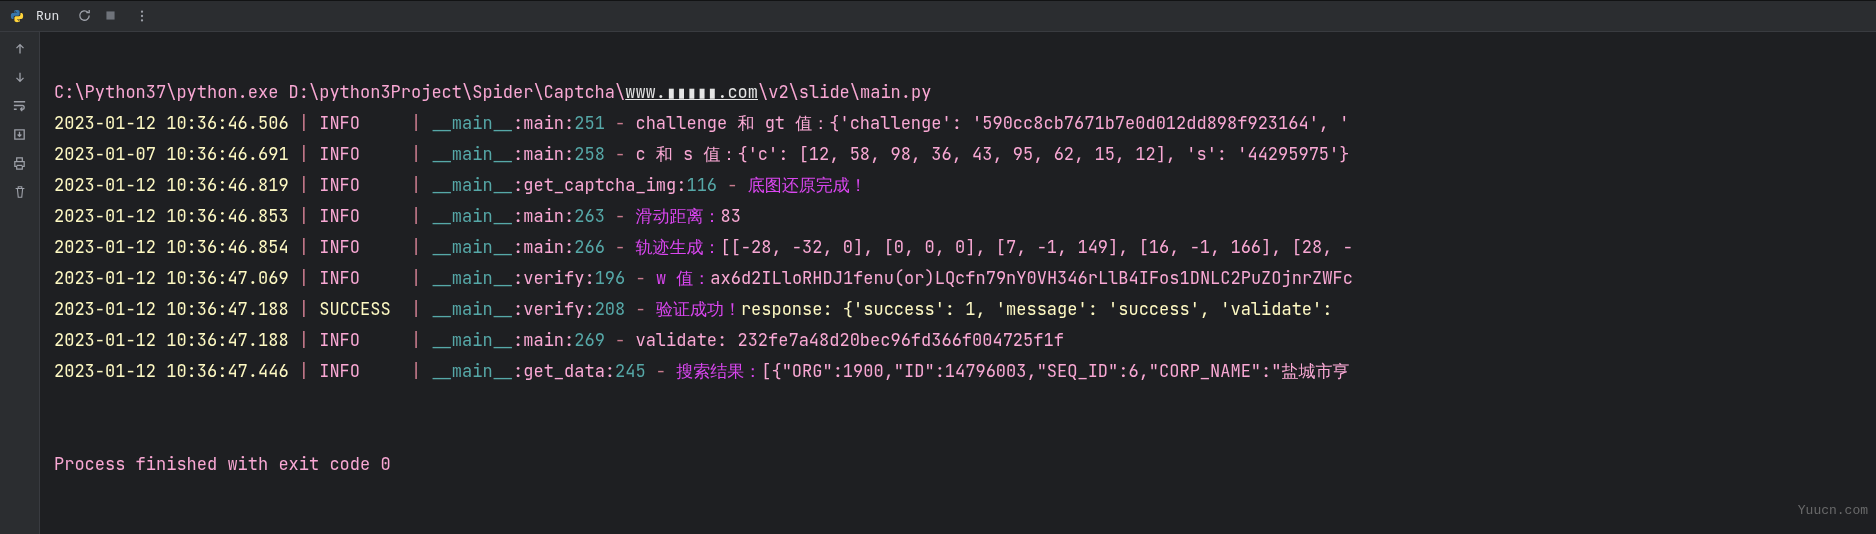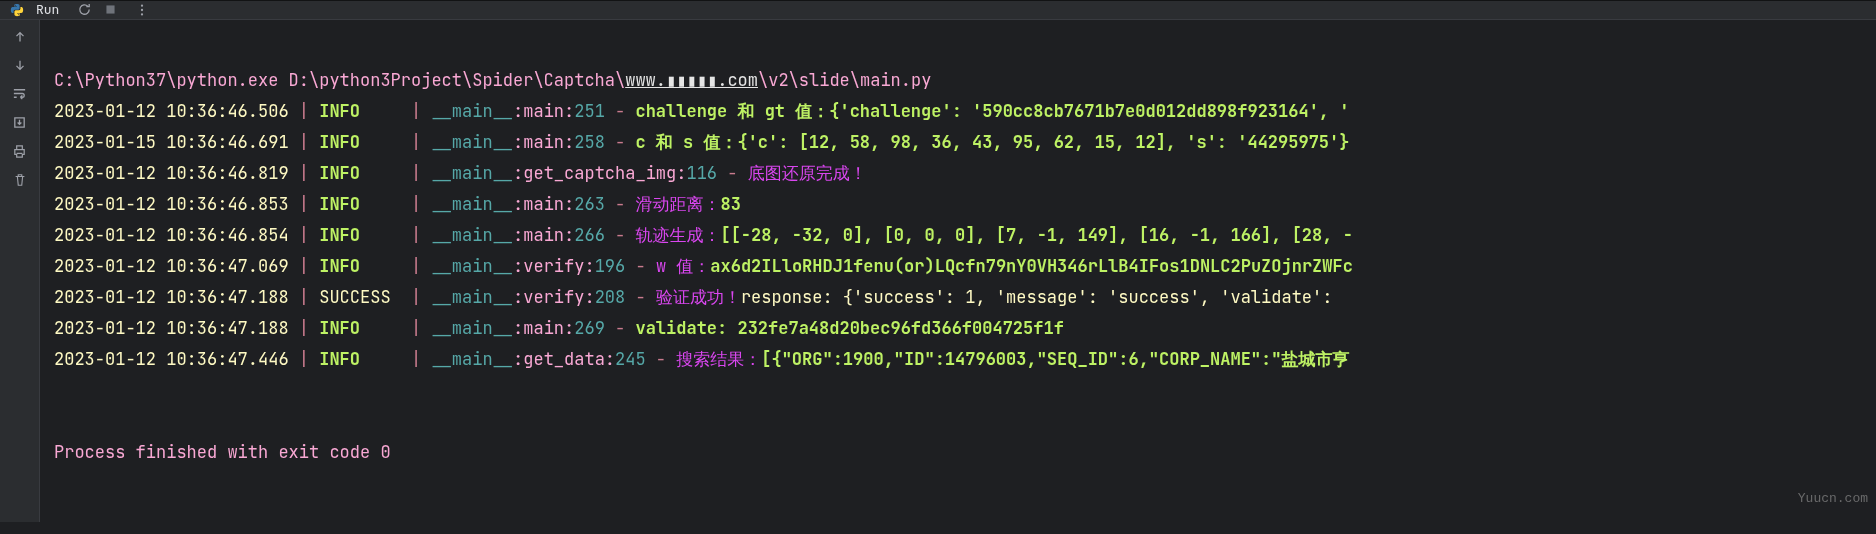--- a/index.html
+++ b/index.html
@@ -4,7 +4,7 @@
 <style>
   html,body{margin:0;padding:0;width:1876px;height:534px;background:#1e1f22;font-family:"JetBrains Mono","Consolas","Courier New",monospace;font-size:16px;color:#bcbec4;overflow:hidden}
   *{box-sizing:border-box}
-  .titlebar{height:20px;background:#2b2d30;border-bottom:1px solid #393b40;display:flex;align-items:center;padding:0 10px;gap:12px;font-size:13px}
+  .titlebar{height:32px;background:#2b2d30;border-bottom:1px solid #393b40;display:flex;align-items:center;padding:0 10px;gap:12px;font-size:13px}
   .py-icon{display:inline-flex;align-items:center}
   .tb-label{color:#dfe1e5;margin-right:6px}
   .tb-icon{color:#9da0a8;display:inline-flex;cursor:pointer}

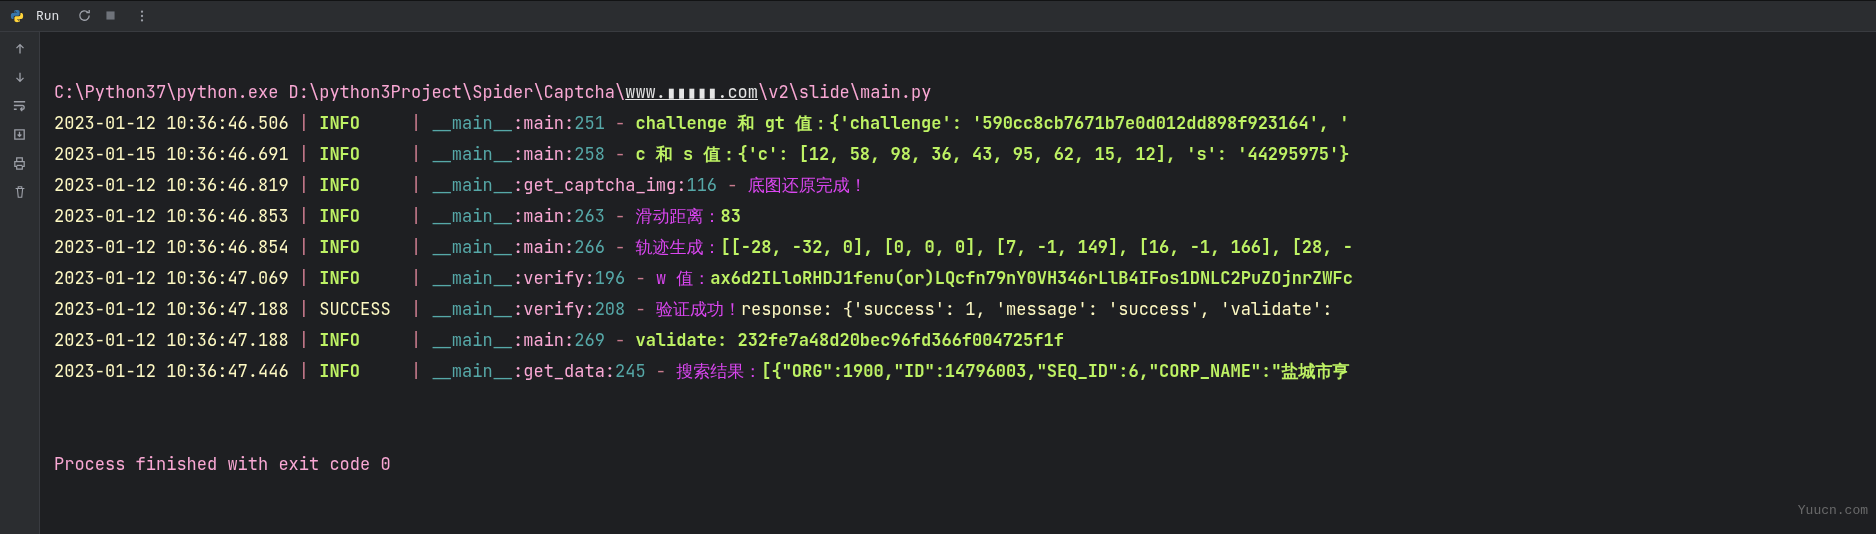--- a/index.html
+++ b/index.html
@@ -14,7 +14,7 @@
   .console{flex:1;padding:14px 10px 10px 14px;overflow:hidden;white-space:pre;line-height:31px;font-size:17px;position:relative}
   .link{color:#e5e5e5;text-decoration:underline}
   .green{color:#fef9c3}
-  .bold{color:#bef264;font-weight:bold}
+  .bold{color:#f9a8d4;font-weight:normal}
   .pink{color:#c97b8e}
   .orange{color:#d946ef}
   .cyan{color:#56a8a8}

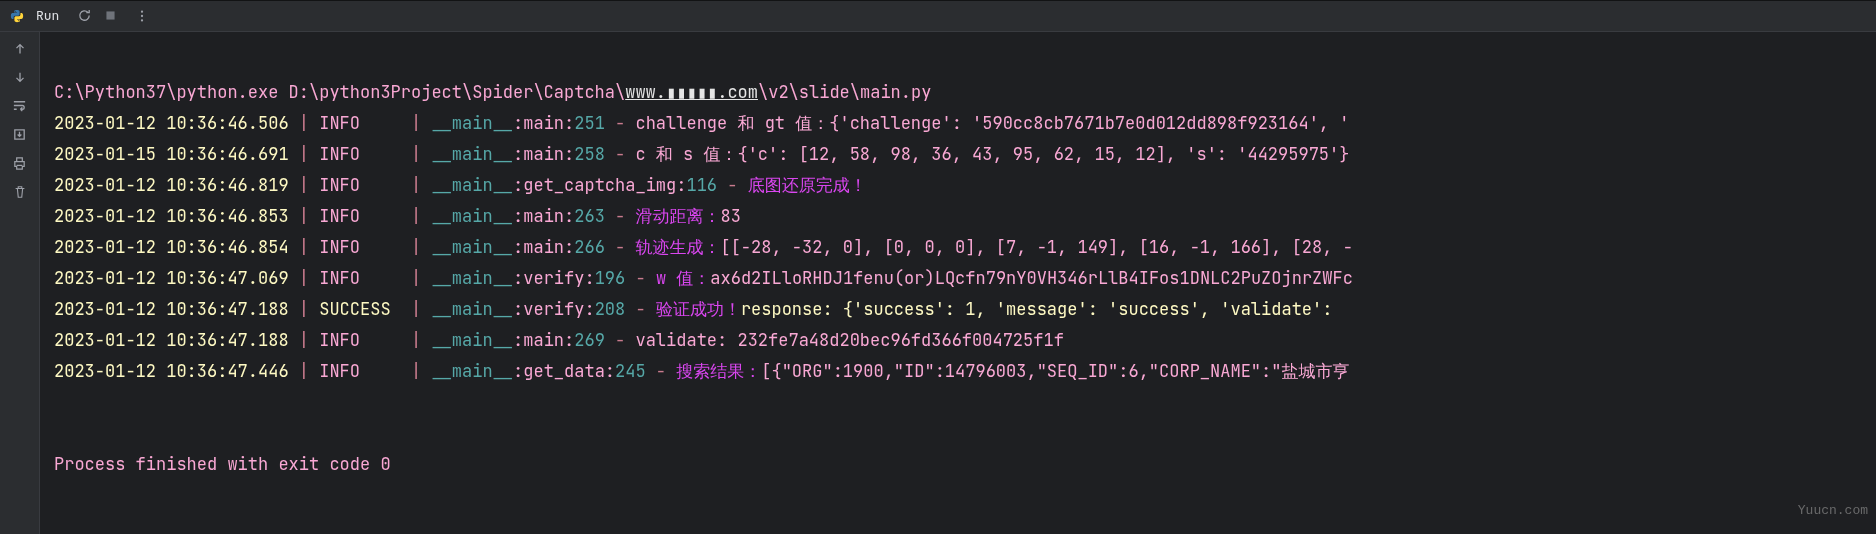--- a/index.html
+++ b/index.html
@@ -93,7 +93,7 @@
   <div class="console">
 <span><span class="white">C:\Python37\python.exe D:\python3Project\Spider\Captcha\</span><span class="link">www.▮▮▮▮▮.com</span><span class="white">\v2\slide\main.py</span></span>
 <span><span class="green">2023-01-12 10:36:46.506</span><span class="pink"> | </span><span class="bold">INFO    </span><span class="pink"> | </span><span class="cyan">__main__</span><span class="white">:main:</span><span class="cyan">251</span><span class="pink"> - </span><span class="bold">challenge 和 gt 值：{'challenge': '590cc8cb7671b7e0d012dd898f923164', '</span></span>
-<span><span class="green">2023-01-15 10:36:46.691</span><span class="pink"> | </span><span class="bold">INFO    </span><span class="pink"> | </span><span class="cyan">__main__</span><span class="white">:main:</span><span class="cyan">258</span><span class="pink"> - </span><span class="bold">c 和 s 值：{'c': [12, 58, 98, 36, 43, 95, 62, 15, 12], 's': '44295975'}</span></span>
+<span><span class="green">2023-01-07 10:36:46.691</span><span class="pink"> | </span><span class="bold">INFO    </span><span class="pink"> | </span><span class="cyan">__main__</span><span class="white">:main:</span><span class="cyan">258</span><span class="pink"> - </span><span class="bold">c 和 s 值：{'c': [12, 58, 98, 36, 43, 95, 62, 15, 12], 's': '44295975'}</span></span>
 <span><span class="green">2023-01-12 10:36:46.819</span><span class="pink"> | </span><span class="bold">INFO    </span><span class="pink"> | </span><span class="cyan">__main__</span><span class="white">:get_captcha_img:</span><span class="cyan">116</span><span class="pink"> - </span><span class="orange">底图还原完成！</span></span>
 <span><span class="green">2023-01-12 10:36:46.853</span><span class="pink"> | </span><span class="bold">INFO    </span><span class="pink"> | </span><span class="cyan">__main__</span><span class="white">:main:</span><span class="cyan">263</span><span class="pink"> - </span><span class="orange">滑动距离：</span><span class="bold">83</span></span>
 <span><span class="green">2023-01-12 10:36:46.854</span><span class="pink"> | </span><span class="bold">INFO    </span><span class="pink"> | </span><span class="cyan">__main__</span><span class="white">:main:</span><span class="cyan">266</span><span class="pink"> - </span><span class="orange">轨迹生成：</span><span class="bold">[[-28, -32, 0], [0, 0, 0], [7, -1, 149], [16, -1, 166], [28, -</span></span>

